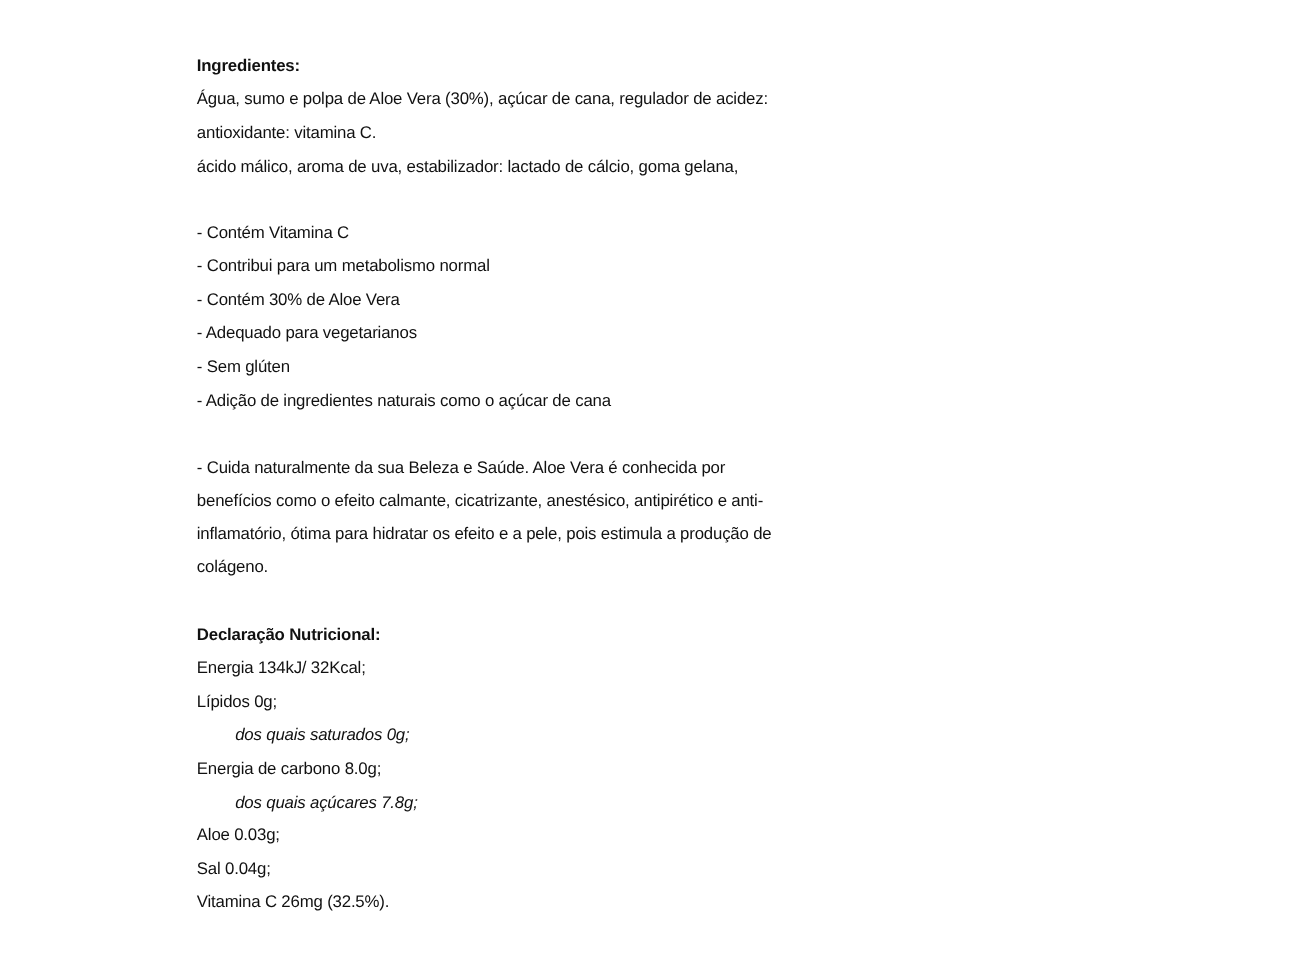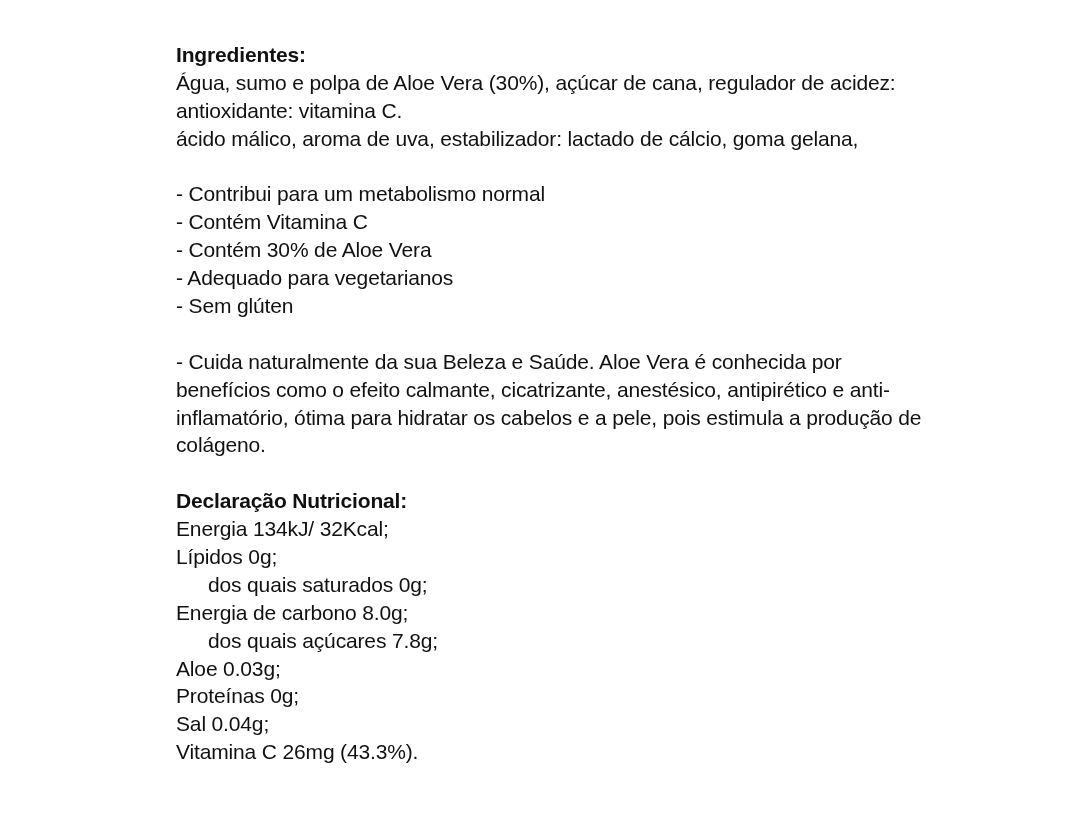--- a/index.html
+++ b/index.html
@@ -7,9 +7,8 @@
   .doc {
     position: absolute; left: 164px; top: 41px; width: 800px;
     font-family: "Liberation Sans", sans-serif;
-    font-size: 21px; line-height: 27.9px; color: #111111;
+    font-size: 14px; line-height: 27.9px; color: #111111;
     letter-spacing: -0.15px;
-    margin-left: 12px;
   }
   .line { white-space: nowrap; height: 27.9px; }
   .blank { height: 27.9px; }

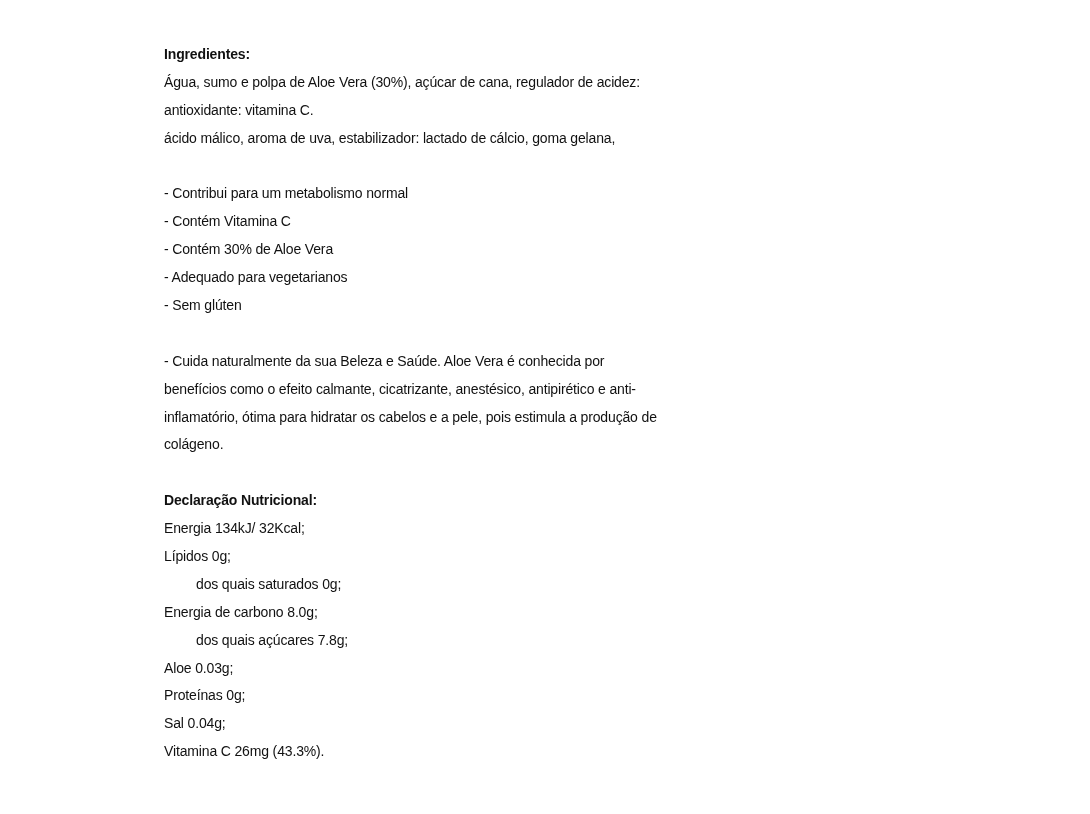--- a/index.html
+++ b/index.html
@@ -28,8 +28,8 @@
   <div class="blank"></div>
 
   <section>
+    <div class="line">- Contém Vitamina C</div>
     <div class="line">- Contribui para um metabolismo normal</div>
-    <div class="line">- Contém Vitamina C</div>
     <div class="line">- Contém 30% de Aloe Vera</div>
     <div class="line">- Adequado para vegetarianos</div>
     <div class="line">- Sem glúten</div>

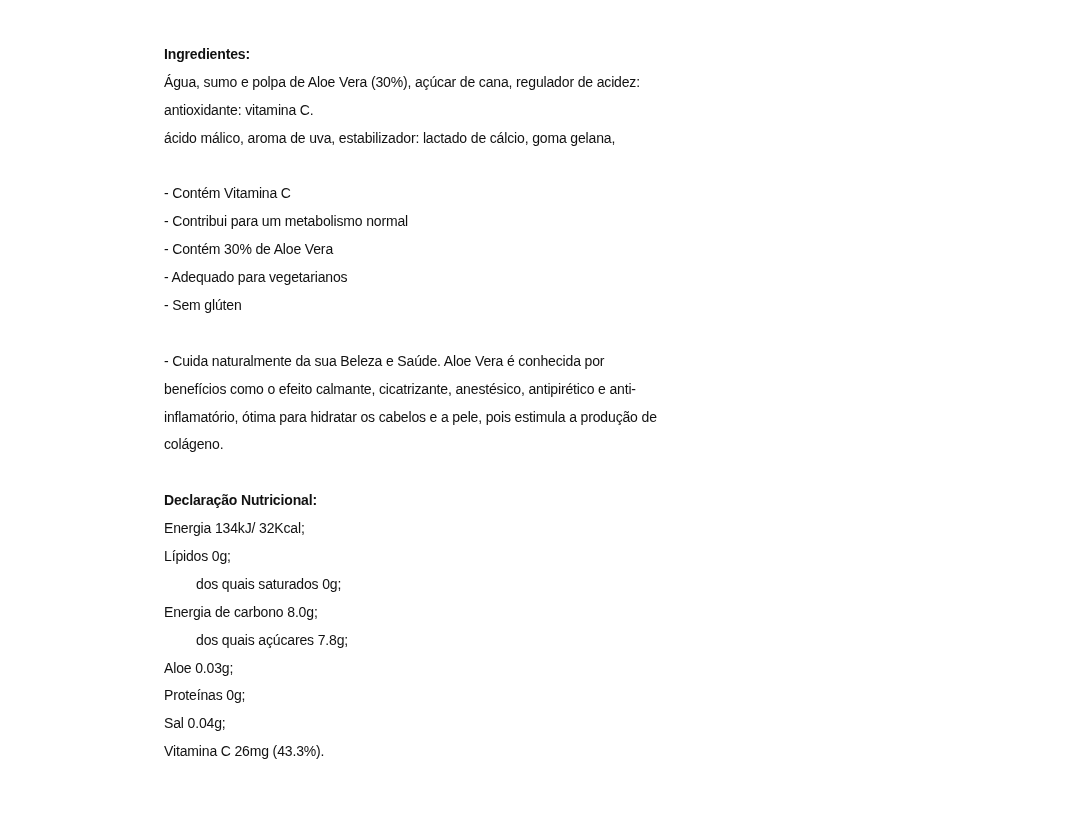--- a/index.html
+++ b/index.html
@@ -33,6 +33,7 @@
     <div class="line">- Contém 30% de Aloe Vera</div>
     <div class="line">- Adequado para vegetarianos</div>
     <div class="line">- Sem glúten</div>
+    <div class="line">- Adição de ingredientes naturais como o açúcar de cana</div>
   </section>
   <div class="blank"></div>
 

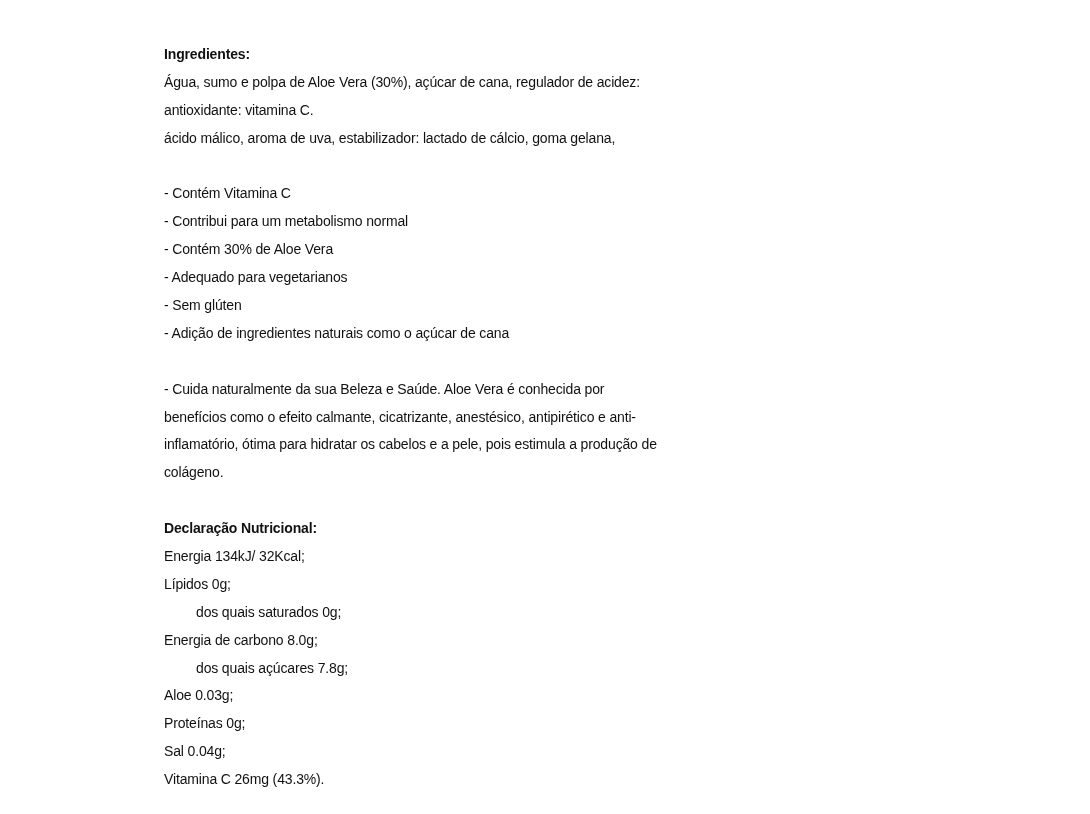--- a/index.html
+++ b/index.html
@@ -40,7 +40,7 @@
   <section>
     <div class="line">- Cuida naturalmente da sua Beleza e Saúde. Aloe Vera é conhecida por</div>
     <div class="line">benefícios como o efeito calmante, cicatrizante, anestésico, antipirético e anti-</div>
-    <div class="line">inflamatório, ótima para hidratar os cabelos e a pele, pois estimula a produção de</div>
+    <div class="line">inflamatório, ótima para hidratar os efeito e a pele, pois estimula a produção de</div>
     <div class="line">colágeno.</div>
   </section>
   <div class="blank"></div>

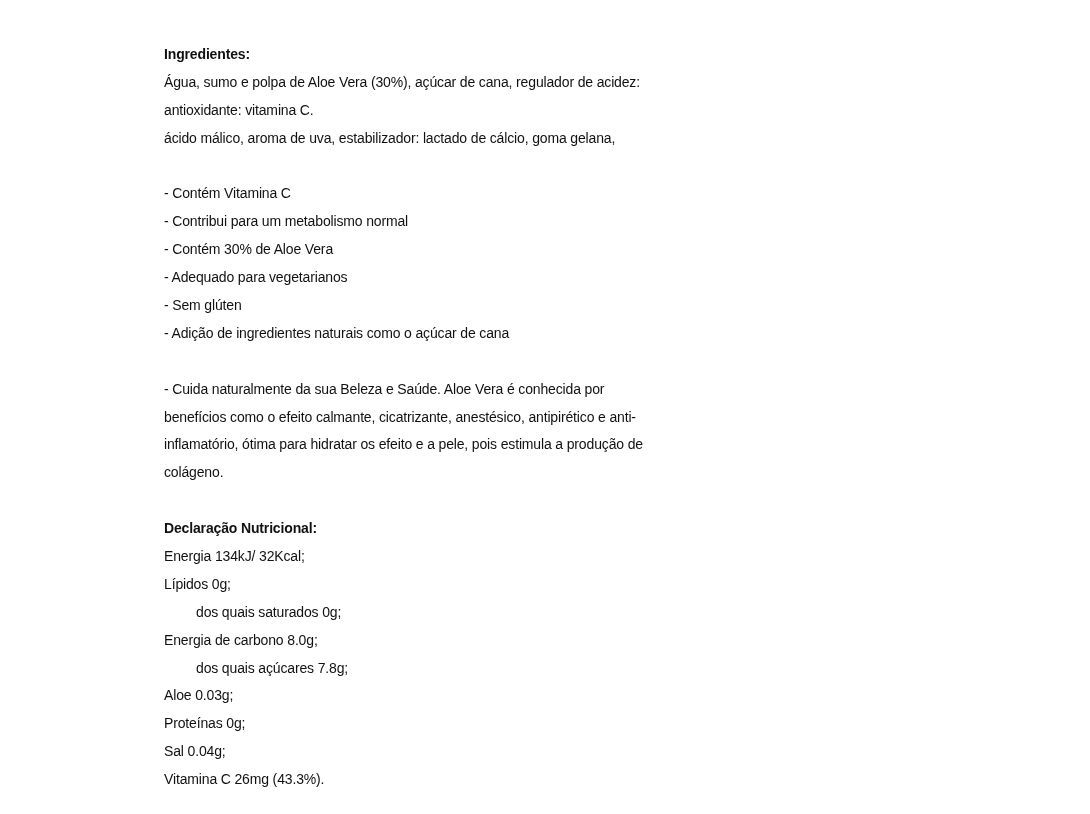--- a/index.html
+++ b/index.html
@@ -13,7 +13,7 @@
   .line { white-space: nowrap; height: 27.9px; }
   .blank { height: 27.9px; }
   .bold { font-weight: bold; }
-  .indent { padding-left: 32px; }
+  .indent { padding-left: 32px; font-style: italic; }
 </style>
 </head>
 <body>

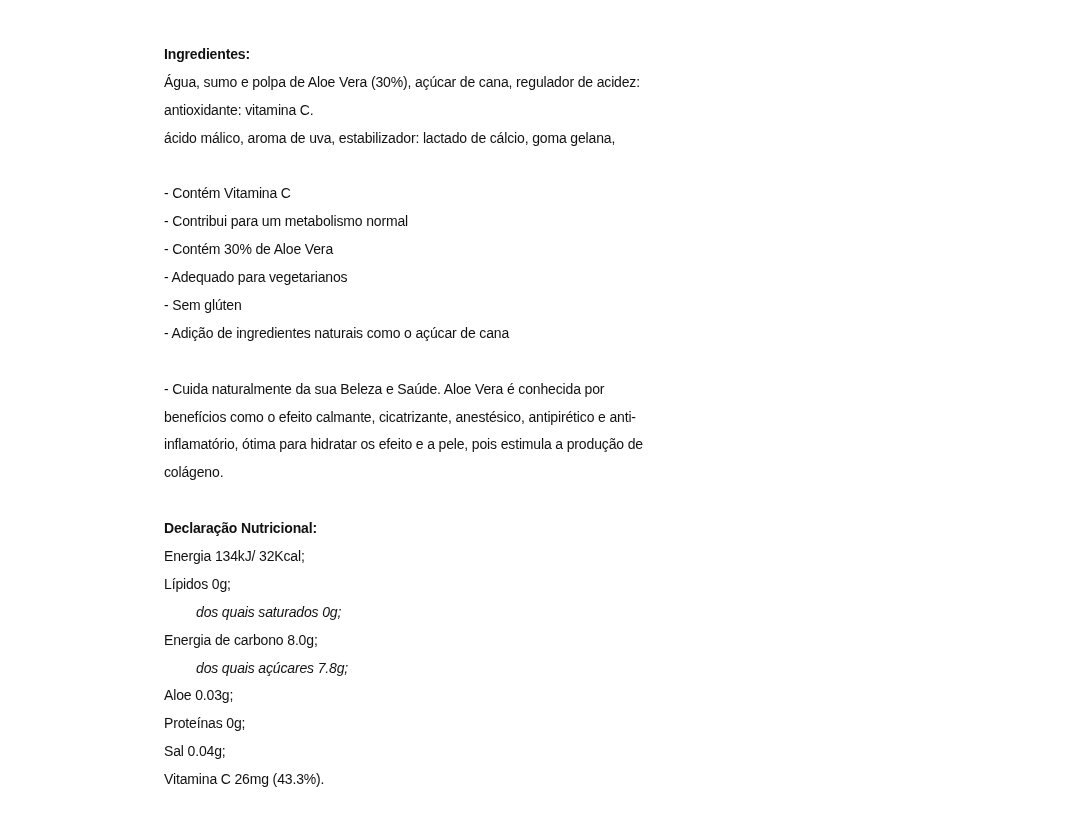--- a/index.html
+++ b/index.html
@@ -53,7 +53,6 @@
     <div class="line">Energia de carbono 8.0g;</div>
     <div class="line indent">dos quais açúcares 7.8g;</div>
     <div class="line">Aloe 0.03g;</div>
-    <div class="line">Proteínas 0g;</div>
     <div class="line">Sal 0.04g;</div>
     <div class="line">Vitamina C 26mg (43.3%).</div>
   </section>

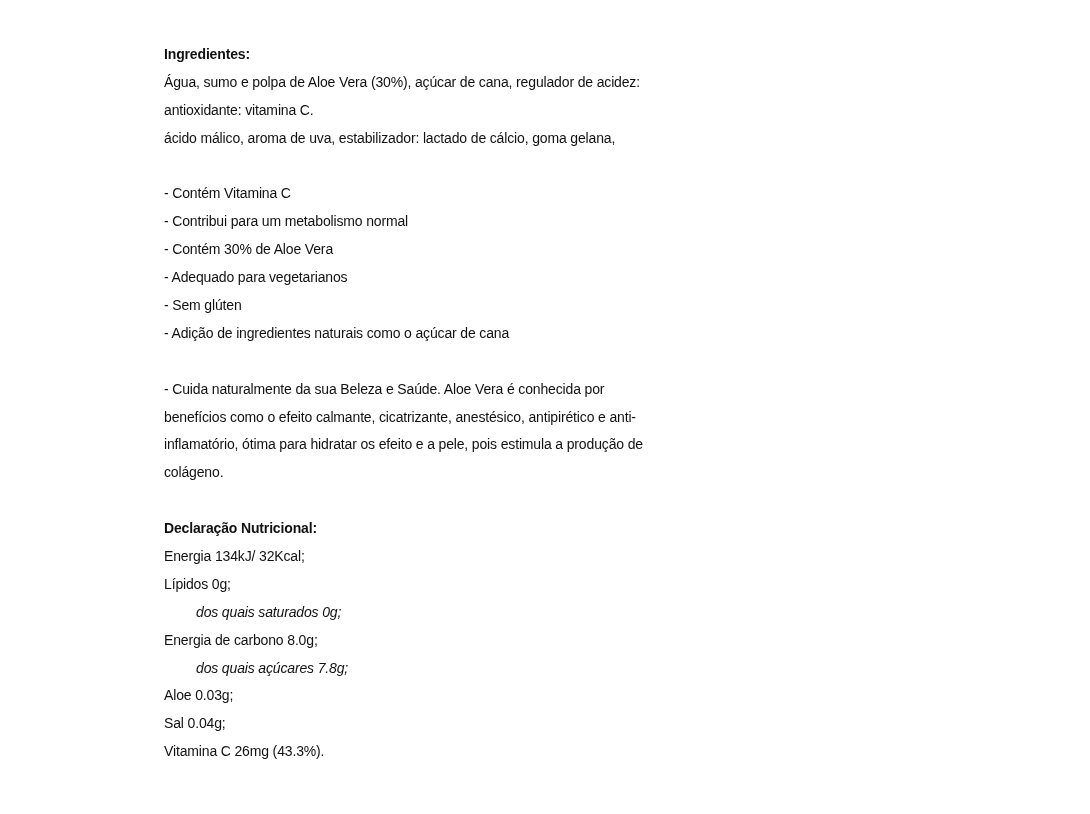--- a/index.html
+++ b/index.html
@@ -54,7 +54,7 @@
     <div class="line indent">dos quais açúcares 7.8g;</div>
     <div class="line">Aloe 0.03g;</div>
     <div class="line">Sal 0.04g;</div>
-    <div class="line">Vitamina C 26mg (43.3%).</div>
+    <div class="line">Vitamina C 26mg (32.5%).</div>
   </section>
 </div>
 

